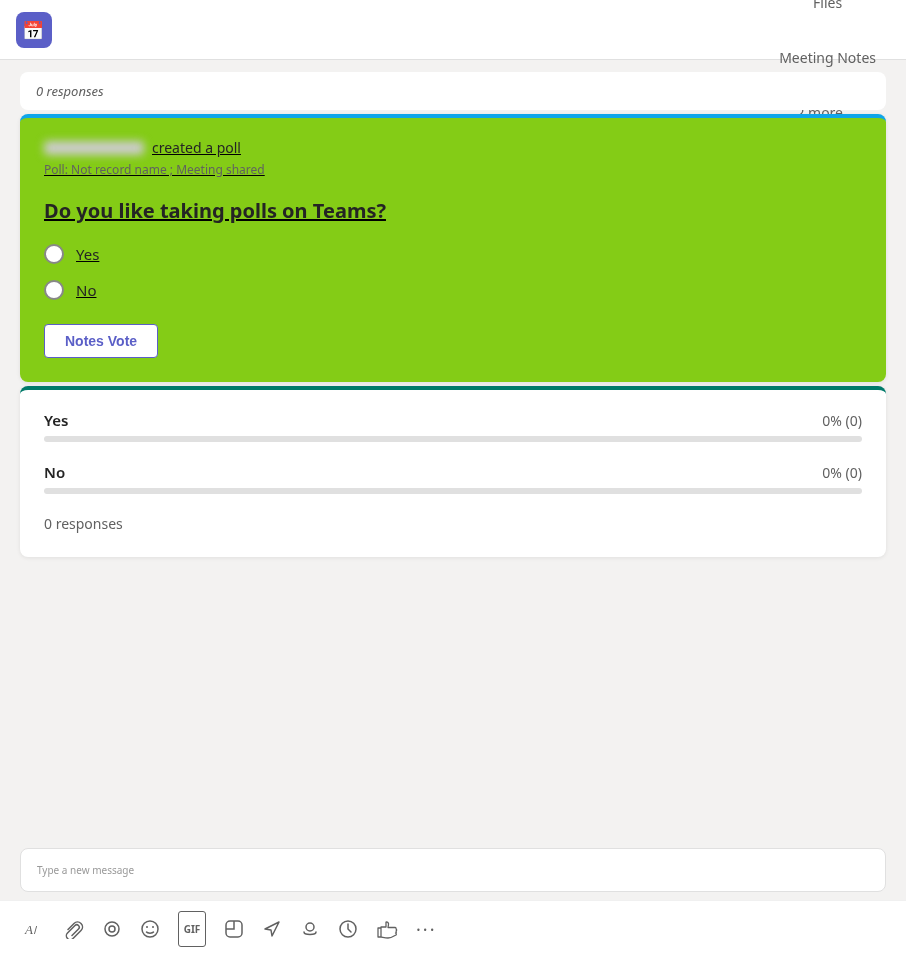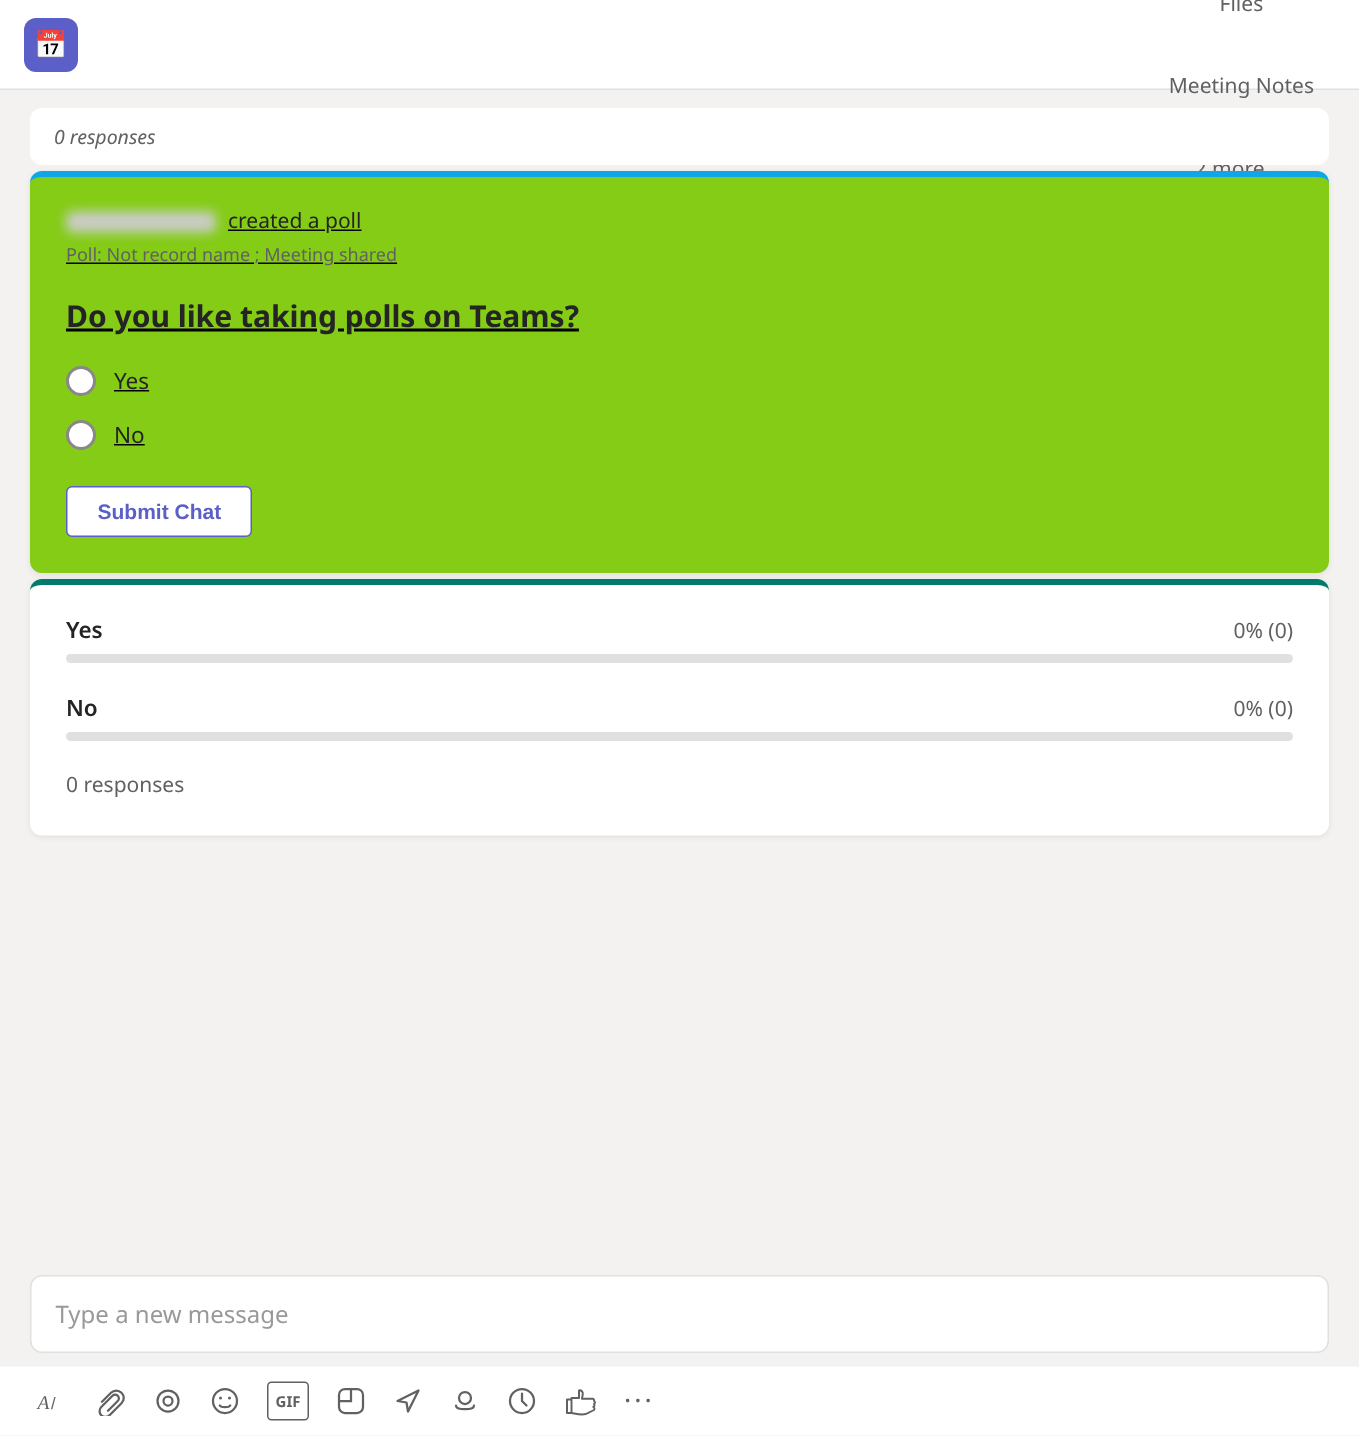--- a/index.html
+++ b/index.html
@@ -316,7 +316,7 @@
         <span class="option-label">No</span>
       </div>
     </div>
-    <button class="submit-btn">Submit Chat</button>
+    <button class="submit-btn">Notes Vote</button>
   </div>
 
   <div class="results-card">

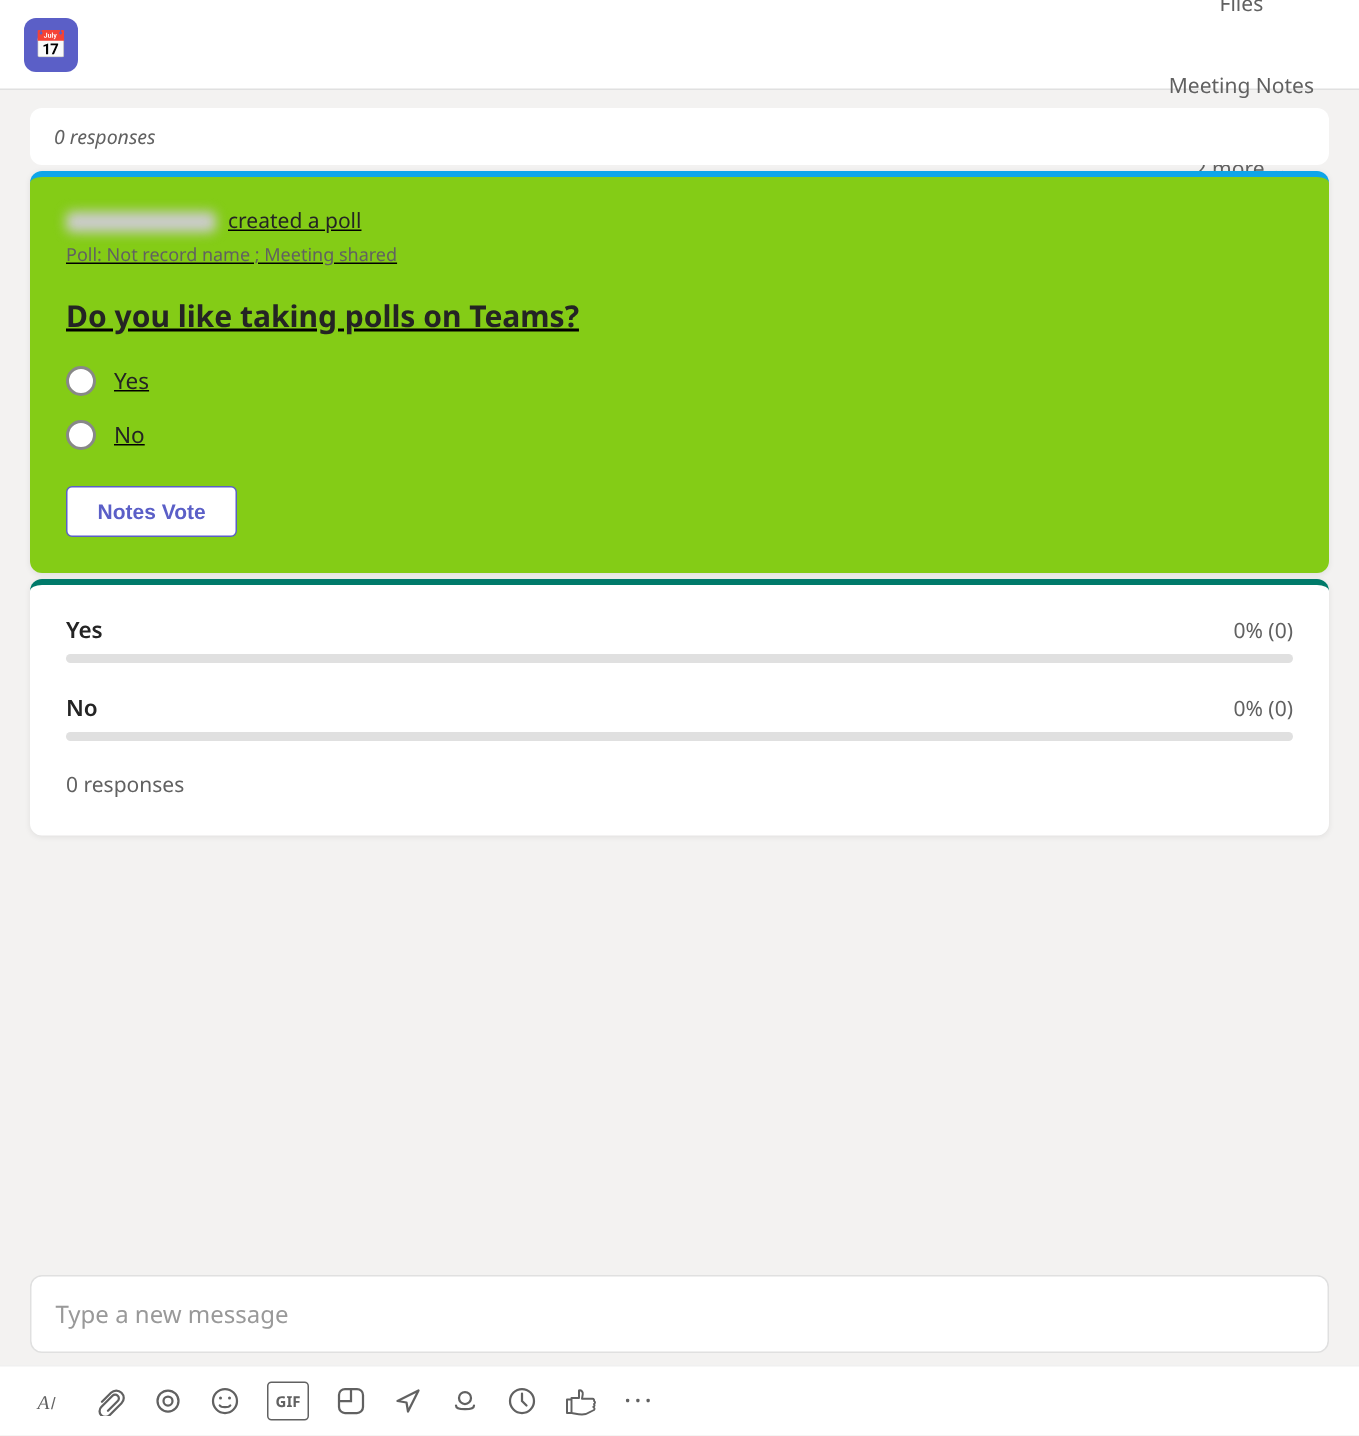--- a/index.html
+++ b/index.html
@@ -239,7 +239,7 @@
       flex-shrink: 0;
     }
     .message-placeholder {
-      font-size: 16px;
+      font-size: 10px;
       color: #999;
     }
 

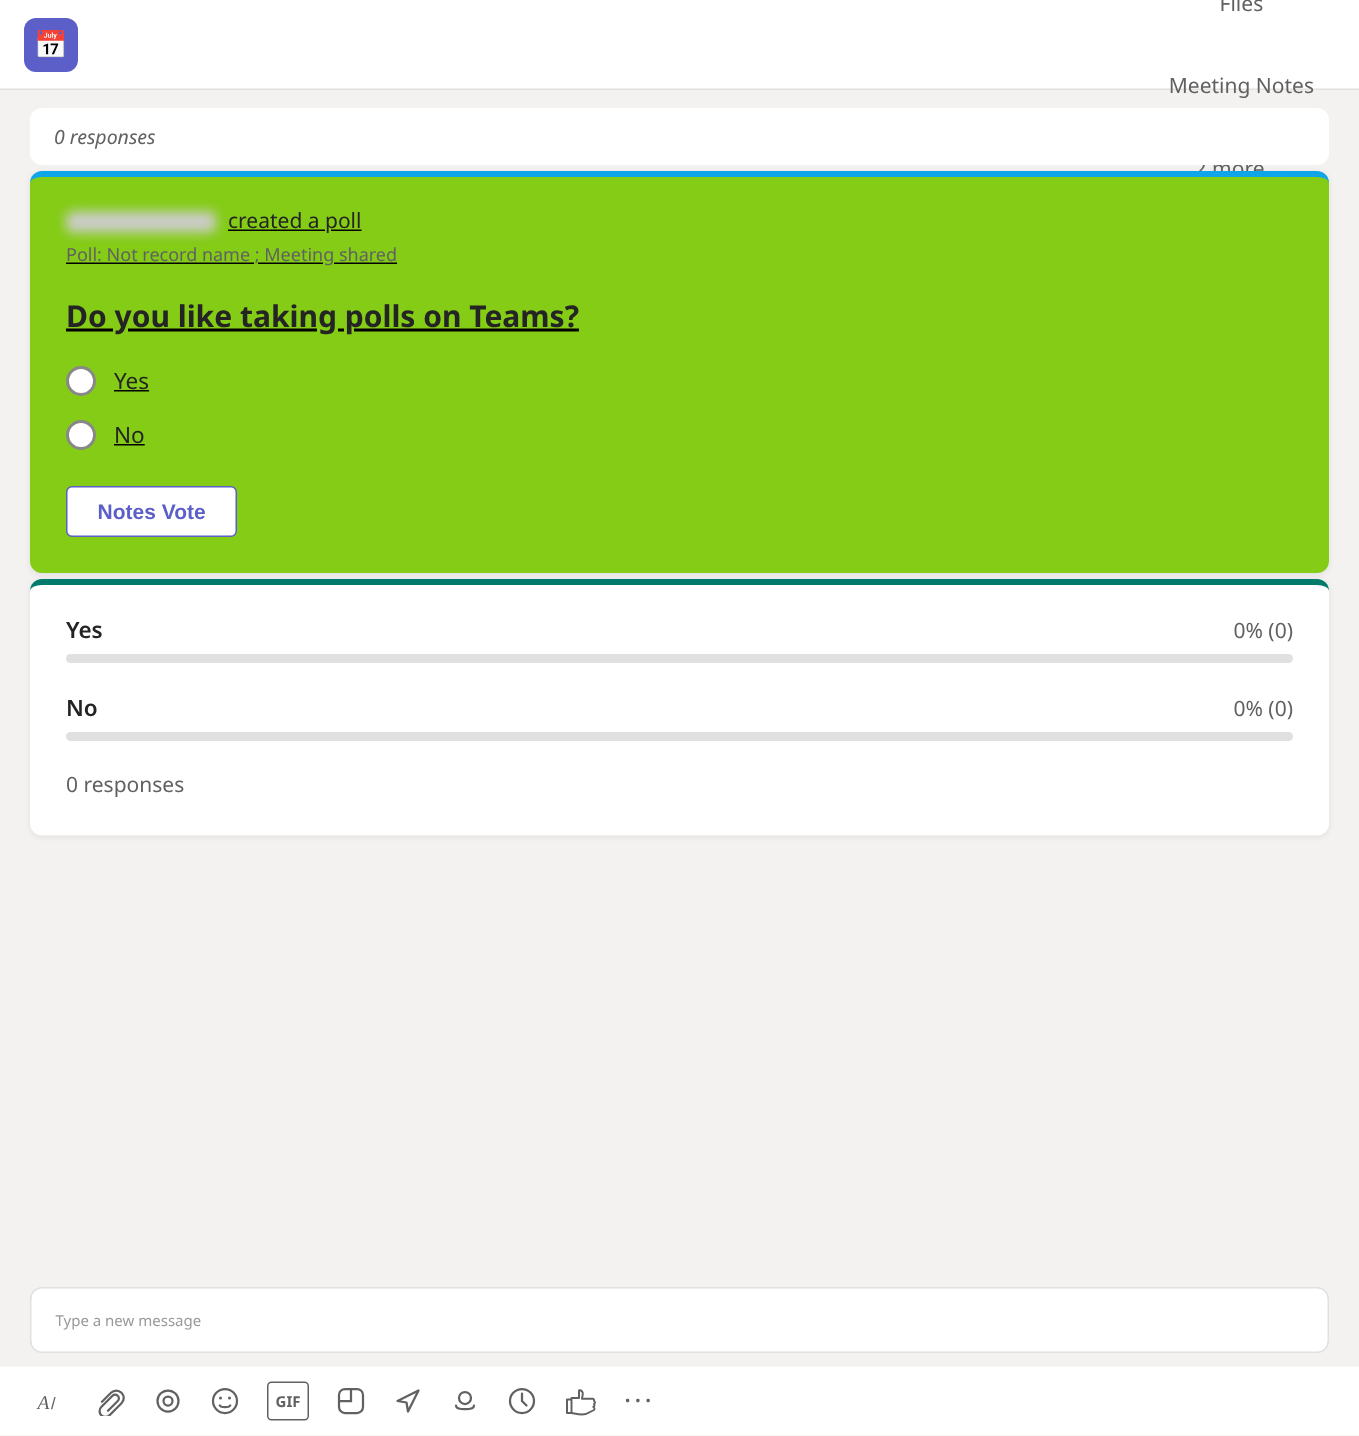--- a/index.html
+++ b/index.html
@@ -263,7 +263,7 @@
     }
     .toolbar-icon-box {
       width: 28px;
-      height: 26px;
+      height: 36px;
       border: 1.5px solid #616161;
       border-radius: 3px;
       display: flex;

